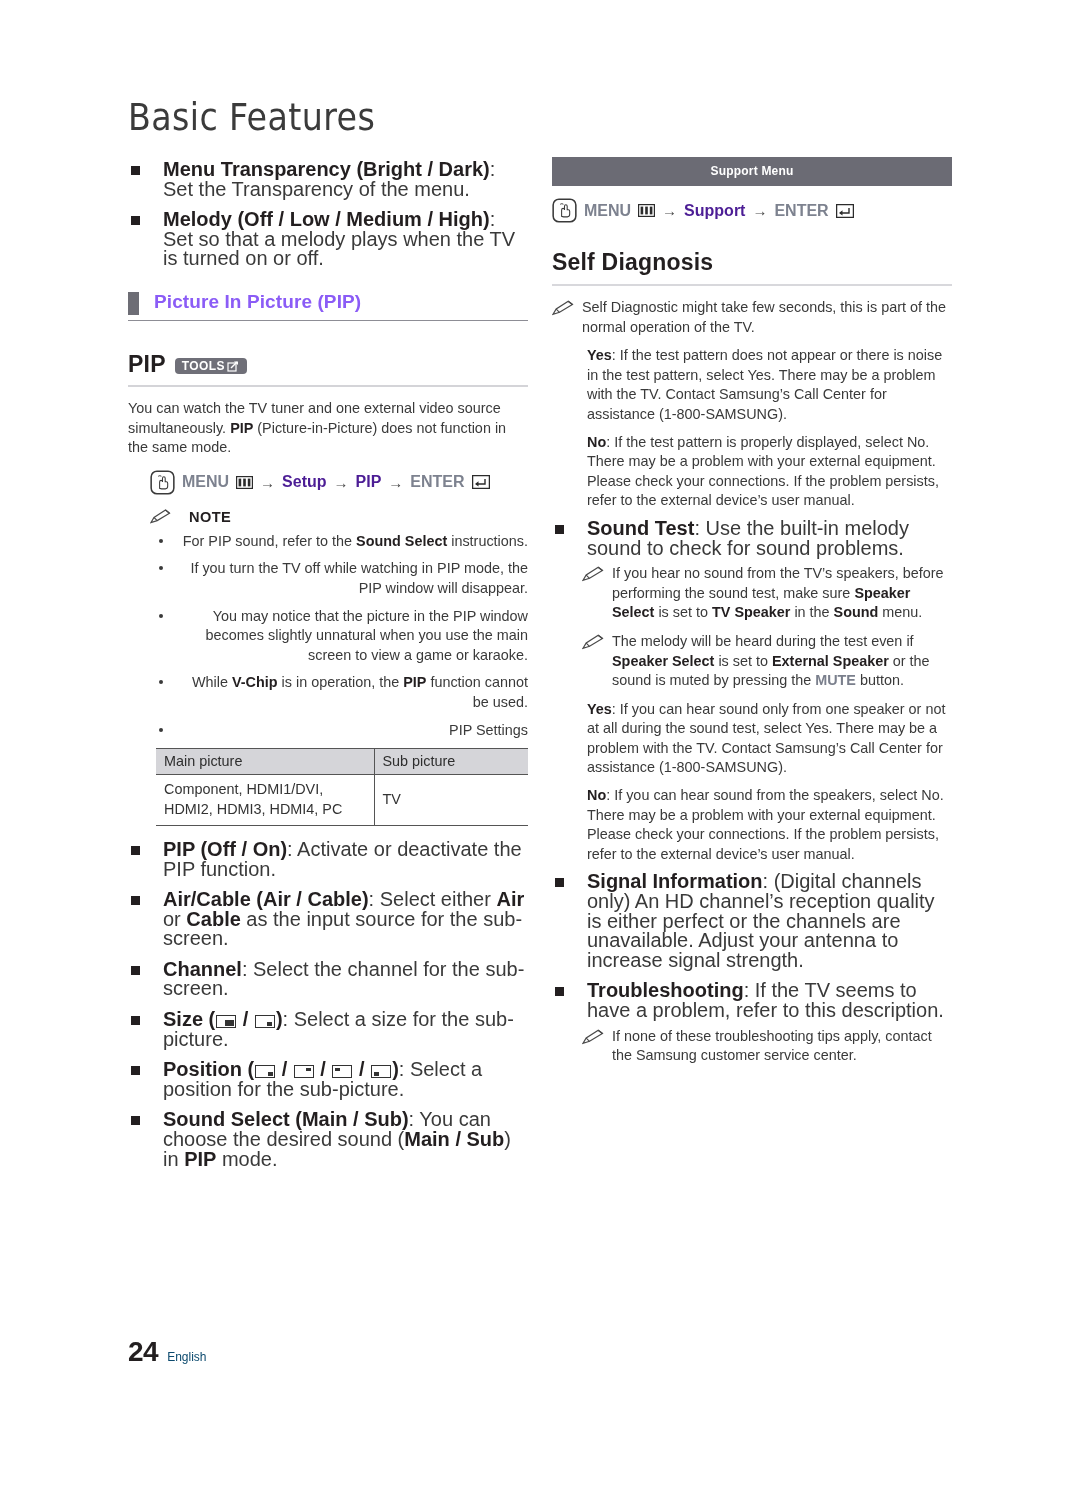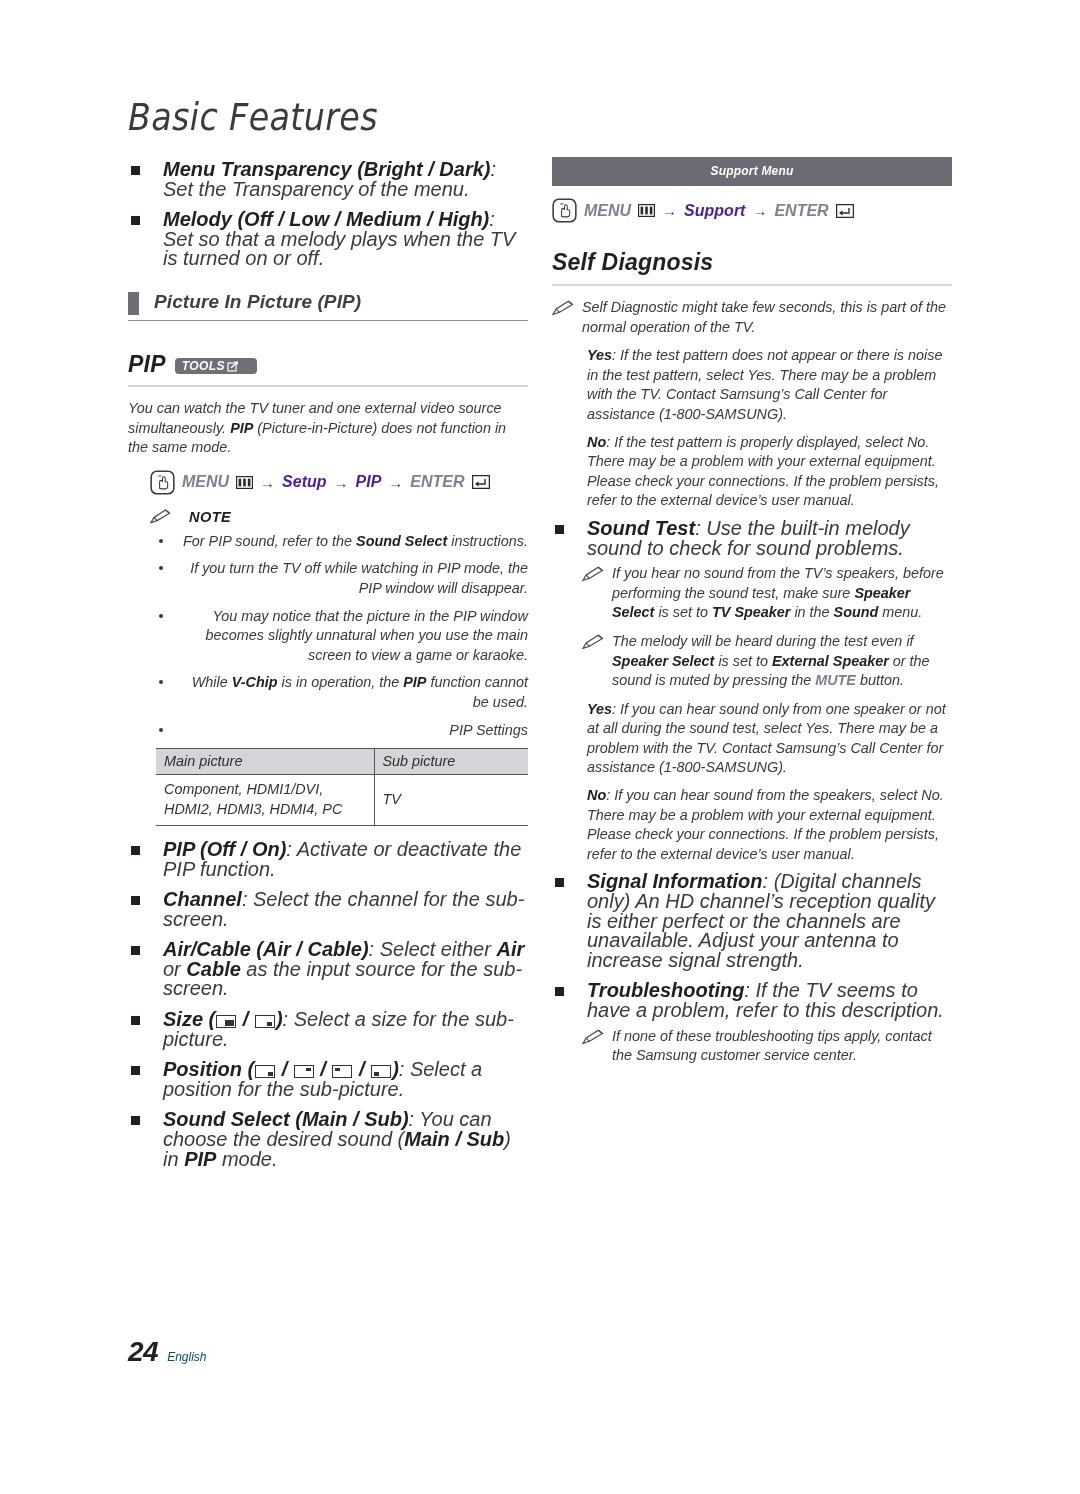--- a/index.html
+++ b/index.html
@@ -16,7 +16,7 @@
   .page {
     position: absolute;
     left: 0; top: 0;
-    width: 1080px; height: 1164px; font-style: italic;
+    width: 1080px; height: 1164px;
   }
   
   .page-title {

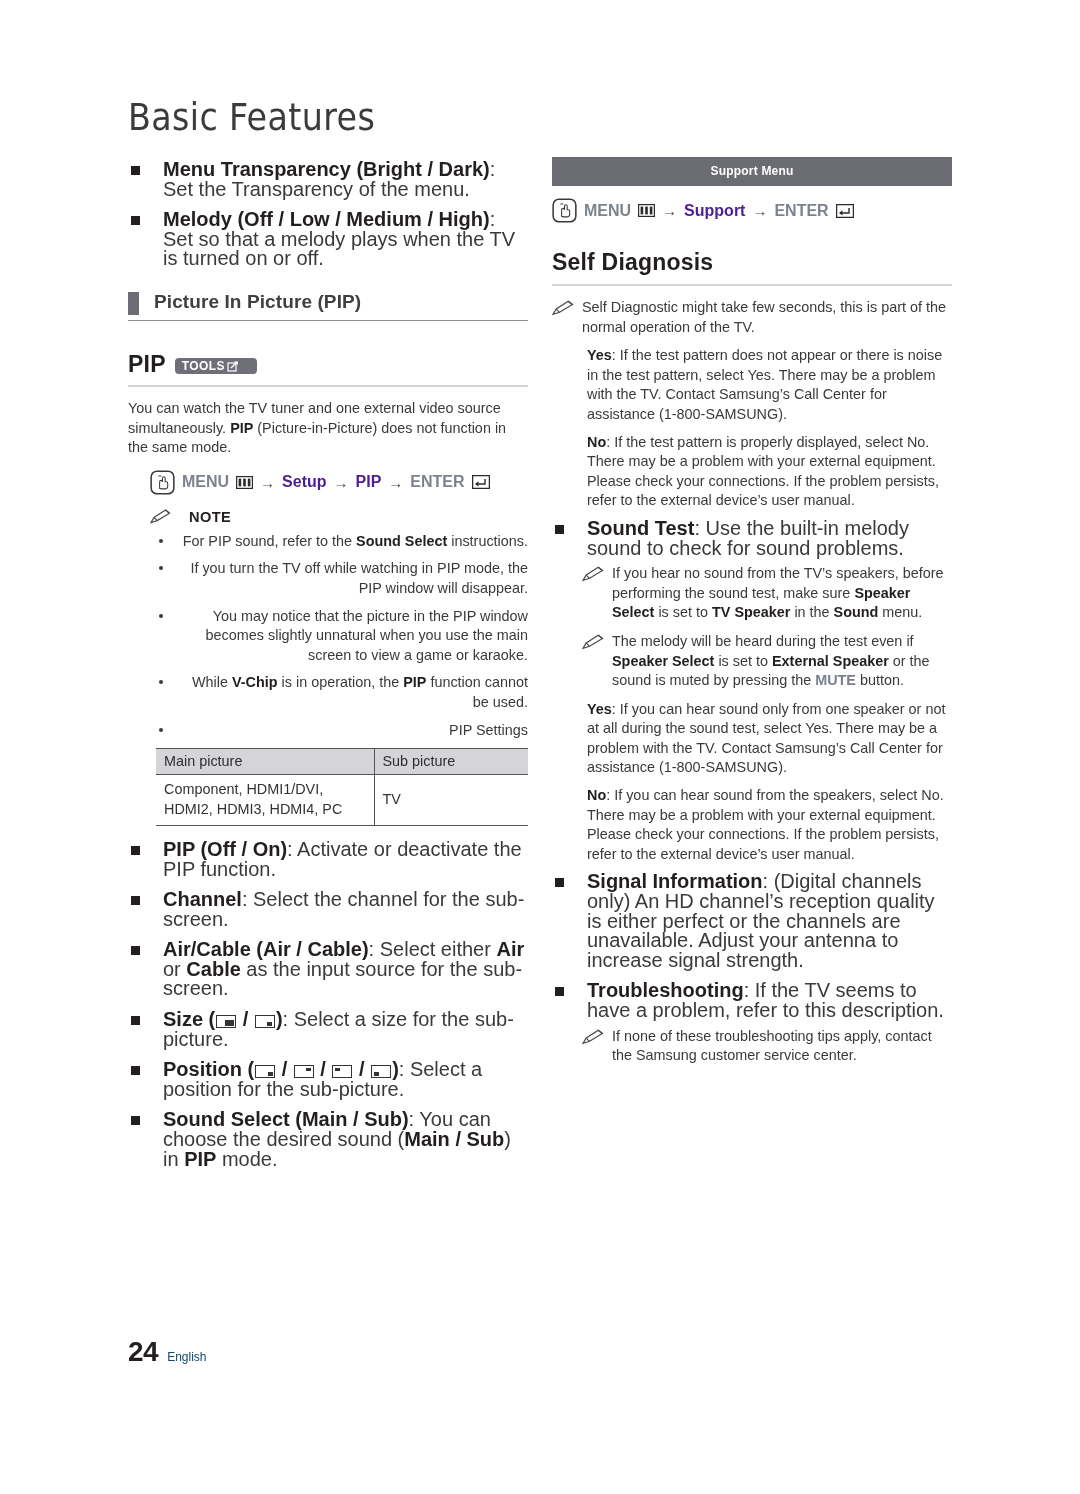--- a/index.html
+++ b/index.html
@@ -118,7 +118,7 @@
   .sec-head .txt {
     font-size: 19px;
     font-weight: bold;
-    color: #404040;
+    color: #8b5cf6;
     letter-spacing: 0.1px;
   }
 

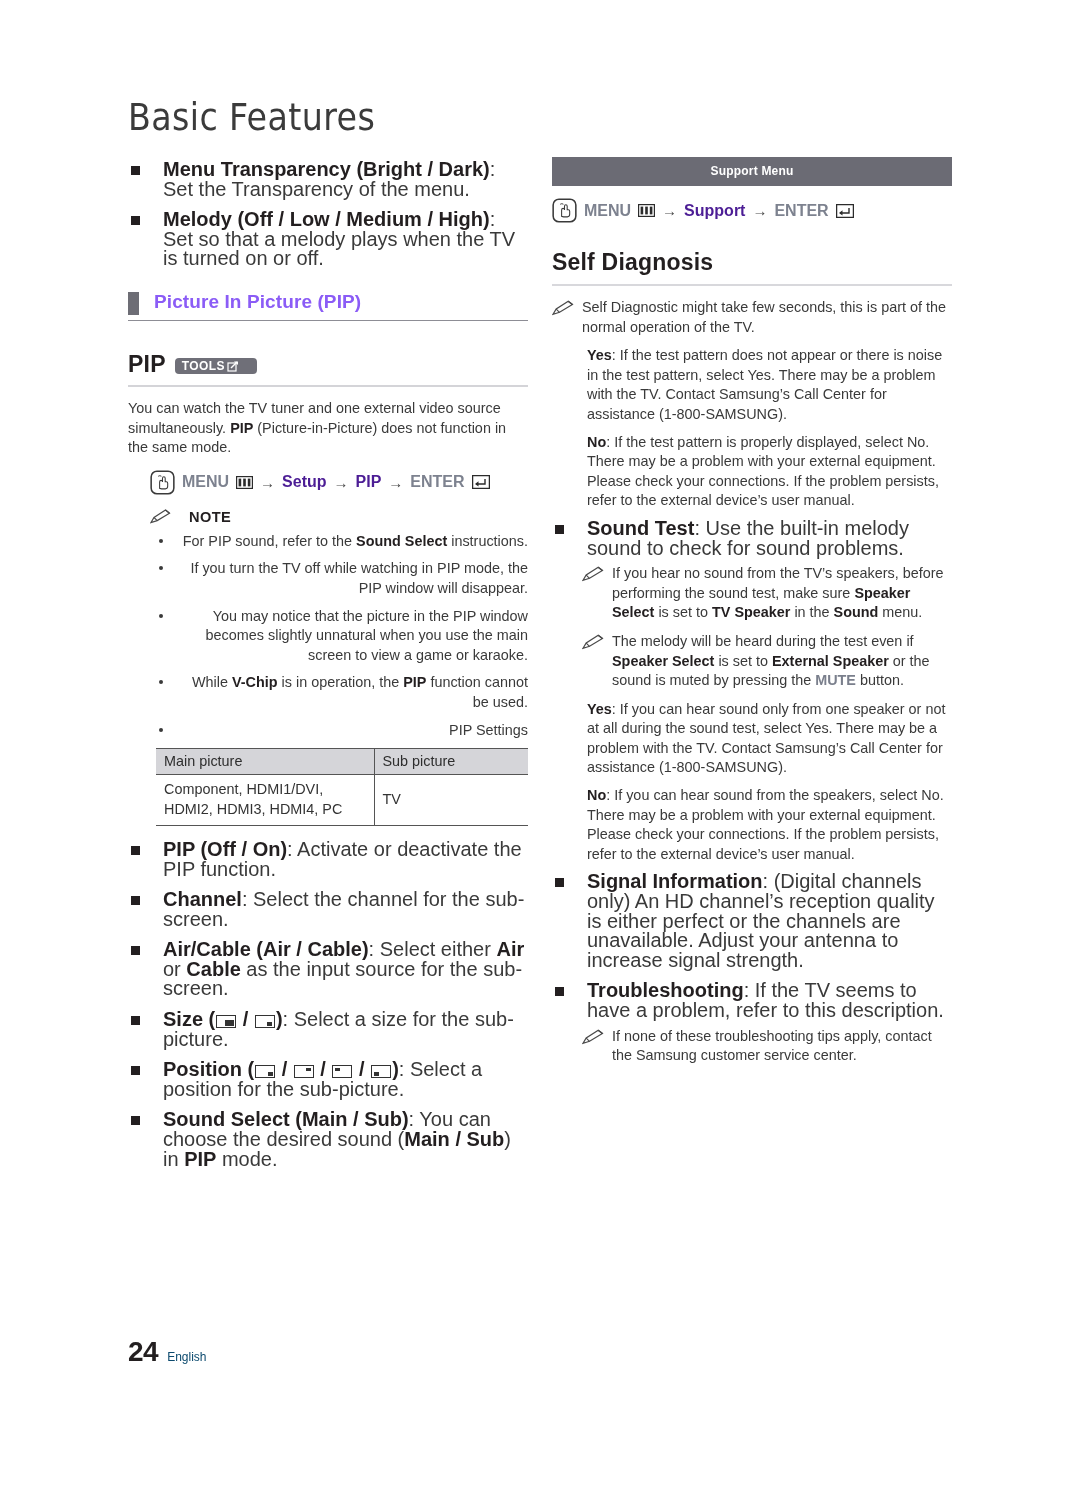--- a/index.html
+++ b/index.html
@@ -145,7 +145,7 @@
     background: #6f6f78;
     color: #ffffff;
     border-radius: 4px;
-    padding: 2px 18px 2px 7px;
+    padding: 2px 8px 2px 7px;
     font-size: 12px;
     font-weight: bold;
     letter-spacing: 0.4px;

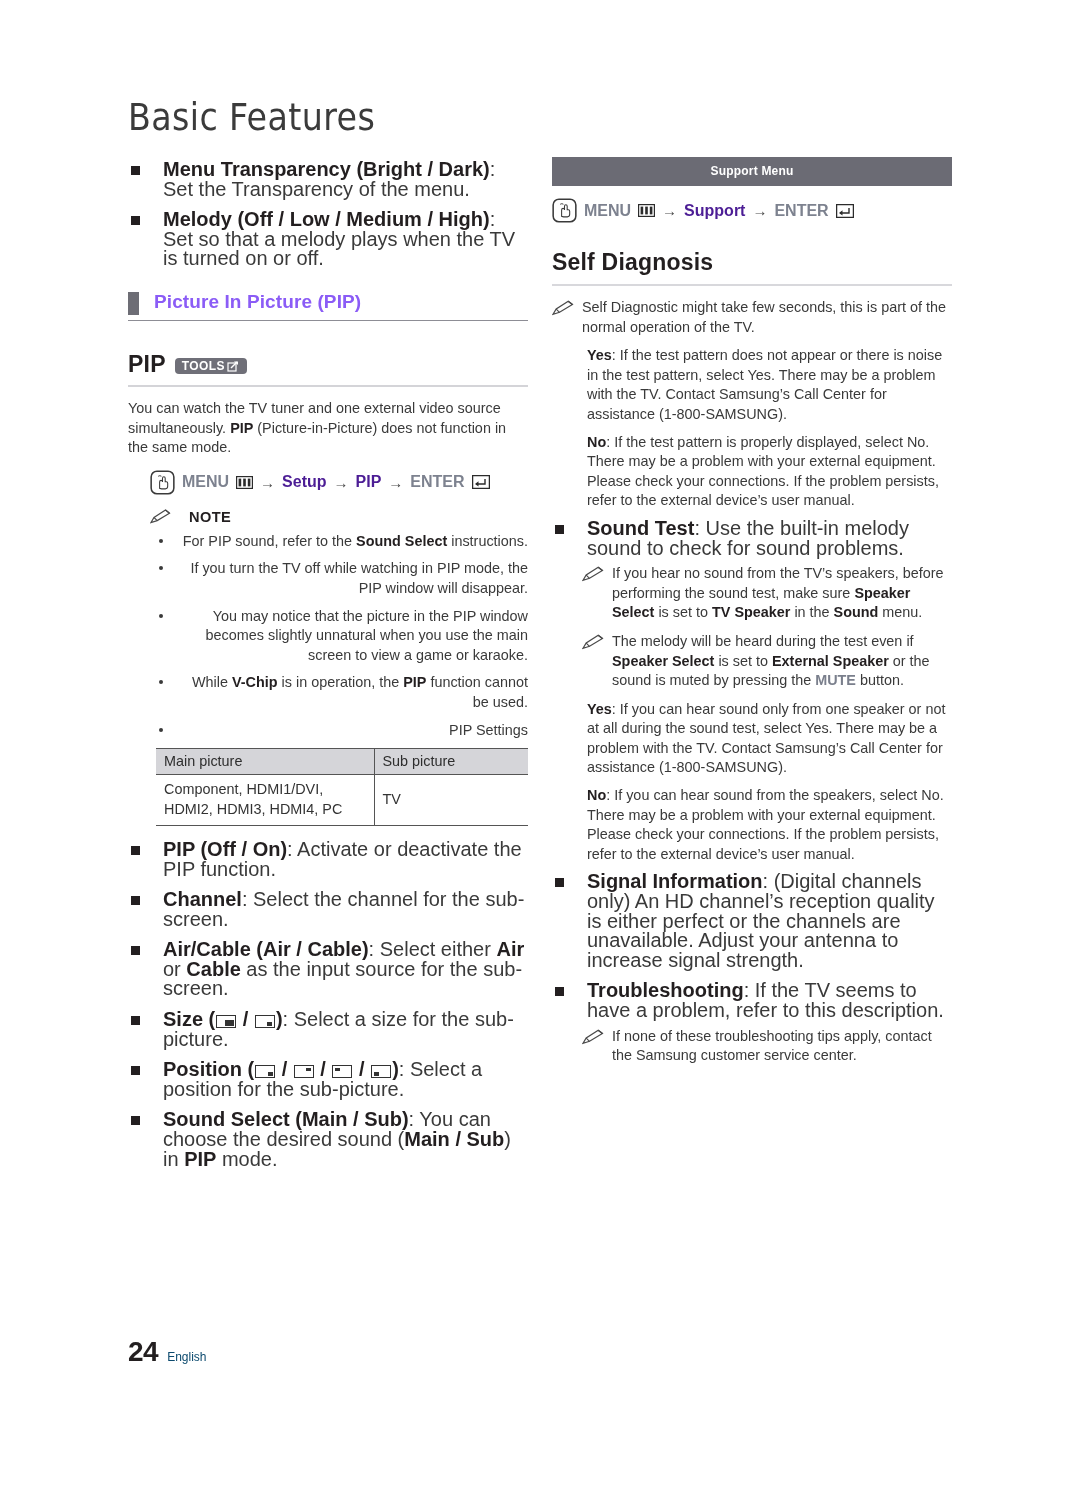--- a/index.html
+++ b/index.html
@@ -390,12 +390,12 @@
 
     <div class="bullet">
       <span class="sq"></span>
+      <span class="bold">Air/Cable (Air / Cable)</span><span>: Select either </span><span class="bold">Air</span><span> or </span><span class="bold">Cable</span><span> as the input source for the sub-screen.</span>
+    </div>
+
+    <div class="bullet">
+      <span class="sq"></span>
       <span class="bold">Channel</span><span>: Select the channel for the sub-screen.</span>
-    </div>
-
-    <div class="bullet">
-      <span class="sq"></span>
-      <span class="bold">Air/Cable (Air / Cable)</span><span>: Select either </span><span class="bold">Air</span><span> or </span><span class="bold">Cable</span><span> as the input source for the sub-screen.</span>
     </div>
 
     <div class="bullet">

